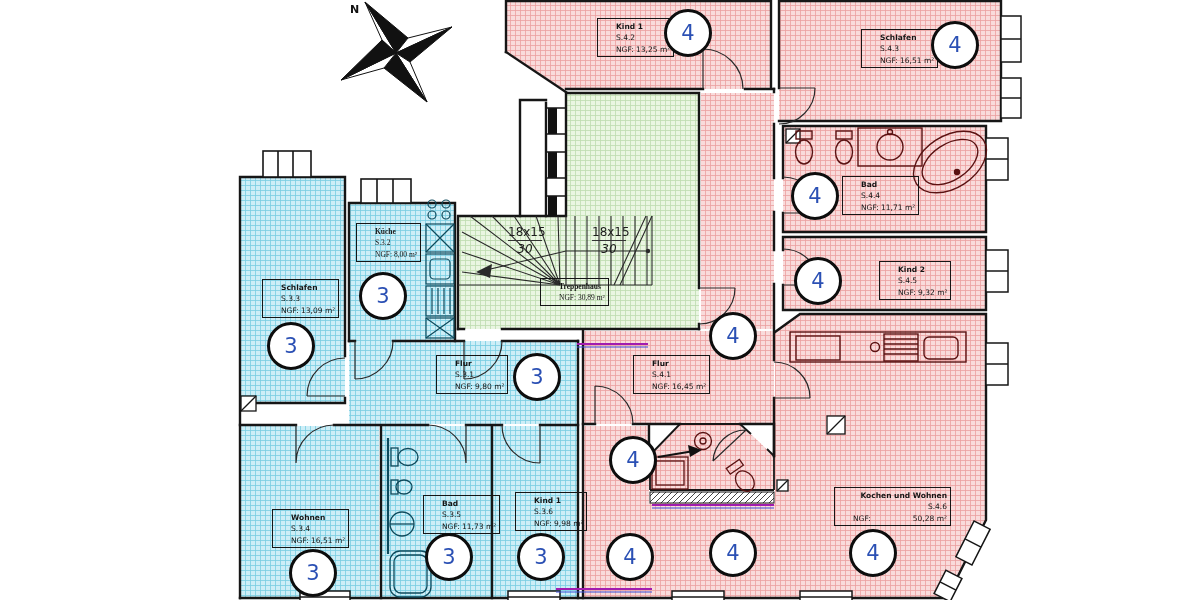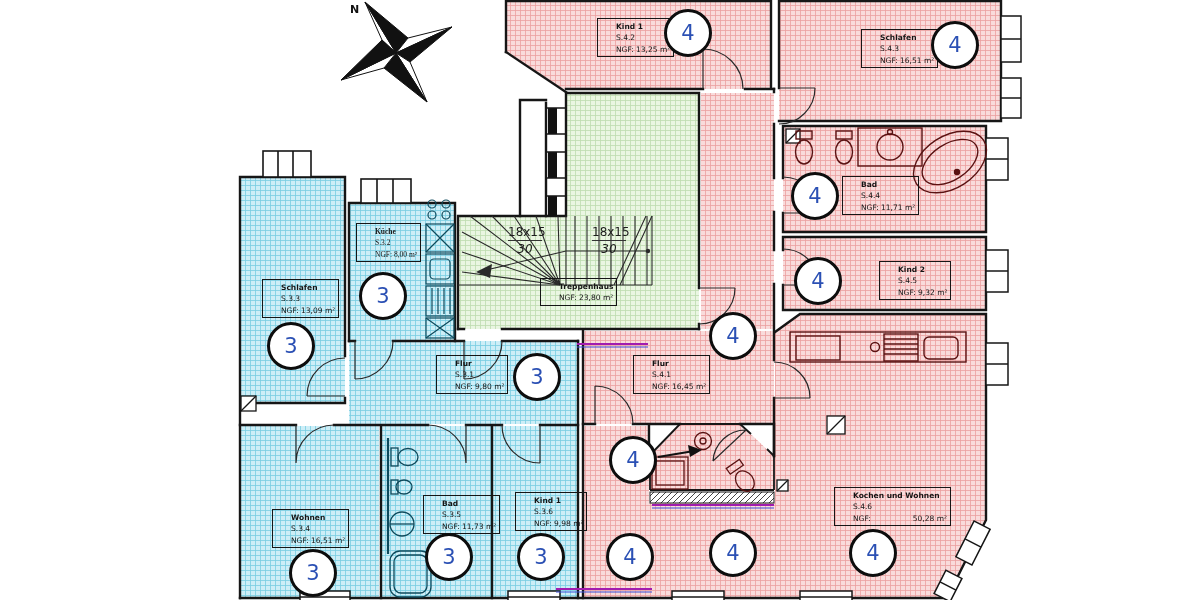--- a/index.html
+++ b/index.html
@@ -294,7 +294,7 @@
     <div>S.3.6</div>
     <div>NGF: 9,98 m²</div>
   </div>
-  <div class="room-label" style="left:540px;top:278px;">
+  <div class="room-label" style="left:540px;top:278px;font-family:Liberation Serif, serif;">
     <div class="rl-name">Treppenhaus</div>
     <div>NGF: 23,80 m²</div>
   </div>

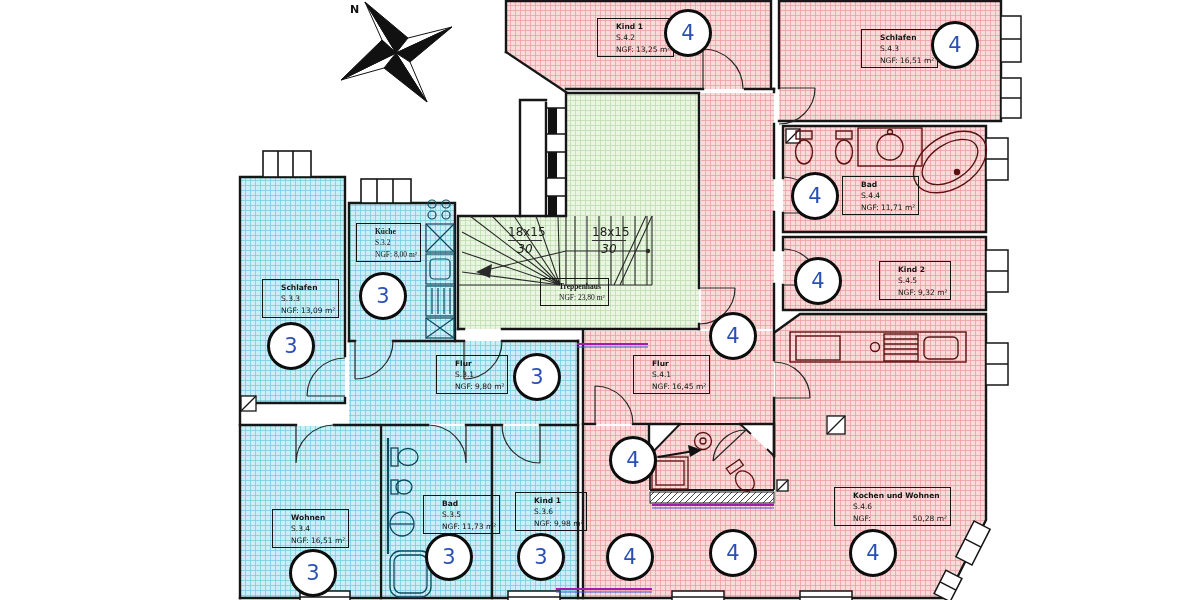--- a/index.html
+++ b/index.html
@@ -296,7 +296,7 @@
   </div>
   <div class="room-label" style="left:540px;top:278px;font-family:Liberation Serif, serif;">
     <div class="rl-name">Treppenhaus</div>
-    <div>NGF: 23,80 m²</div>
+    <div>NGF: 30,89 m²</div>
   </div>
   <div class="room-label" style="left:597px;top:18px;">
     <div class="rl-name">Kind 1</div>

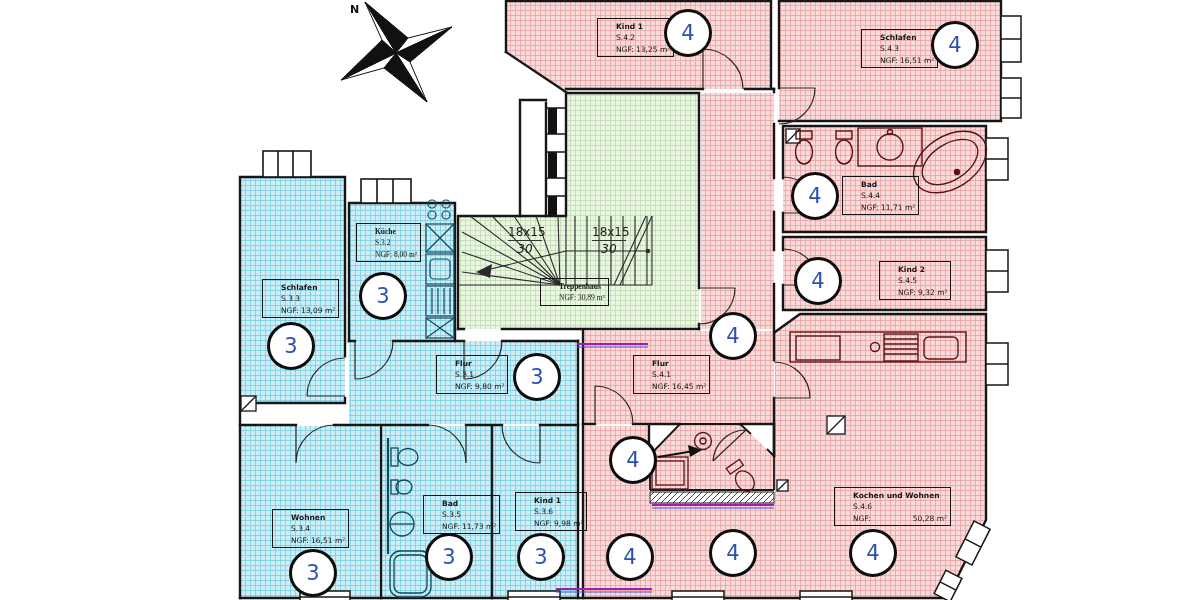--- a/index.html
+++ b/index.html
@@ -323,7 +323,7 @@
     <div>S.4.1</div>
     <div>NGF: 16,45 m²</div>
   </div>
-  <div class="room-label" style="left:834px;top:487px;width:94px;">
+  <div class="room-label" style="left:834px;top:487px;width:94px;text-align:right;">
     <div class="rl-name">Kochen und Wohnen</div>
     <div>S.4.6</div>
     <div class="rl-split">

